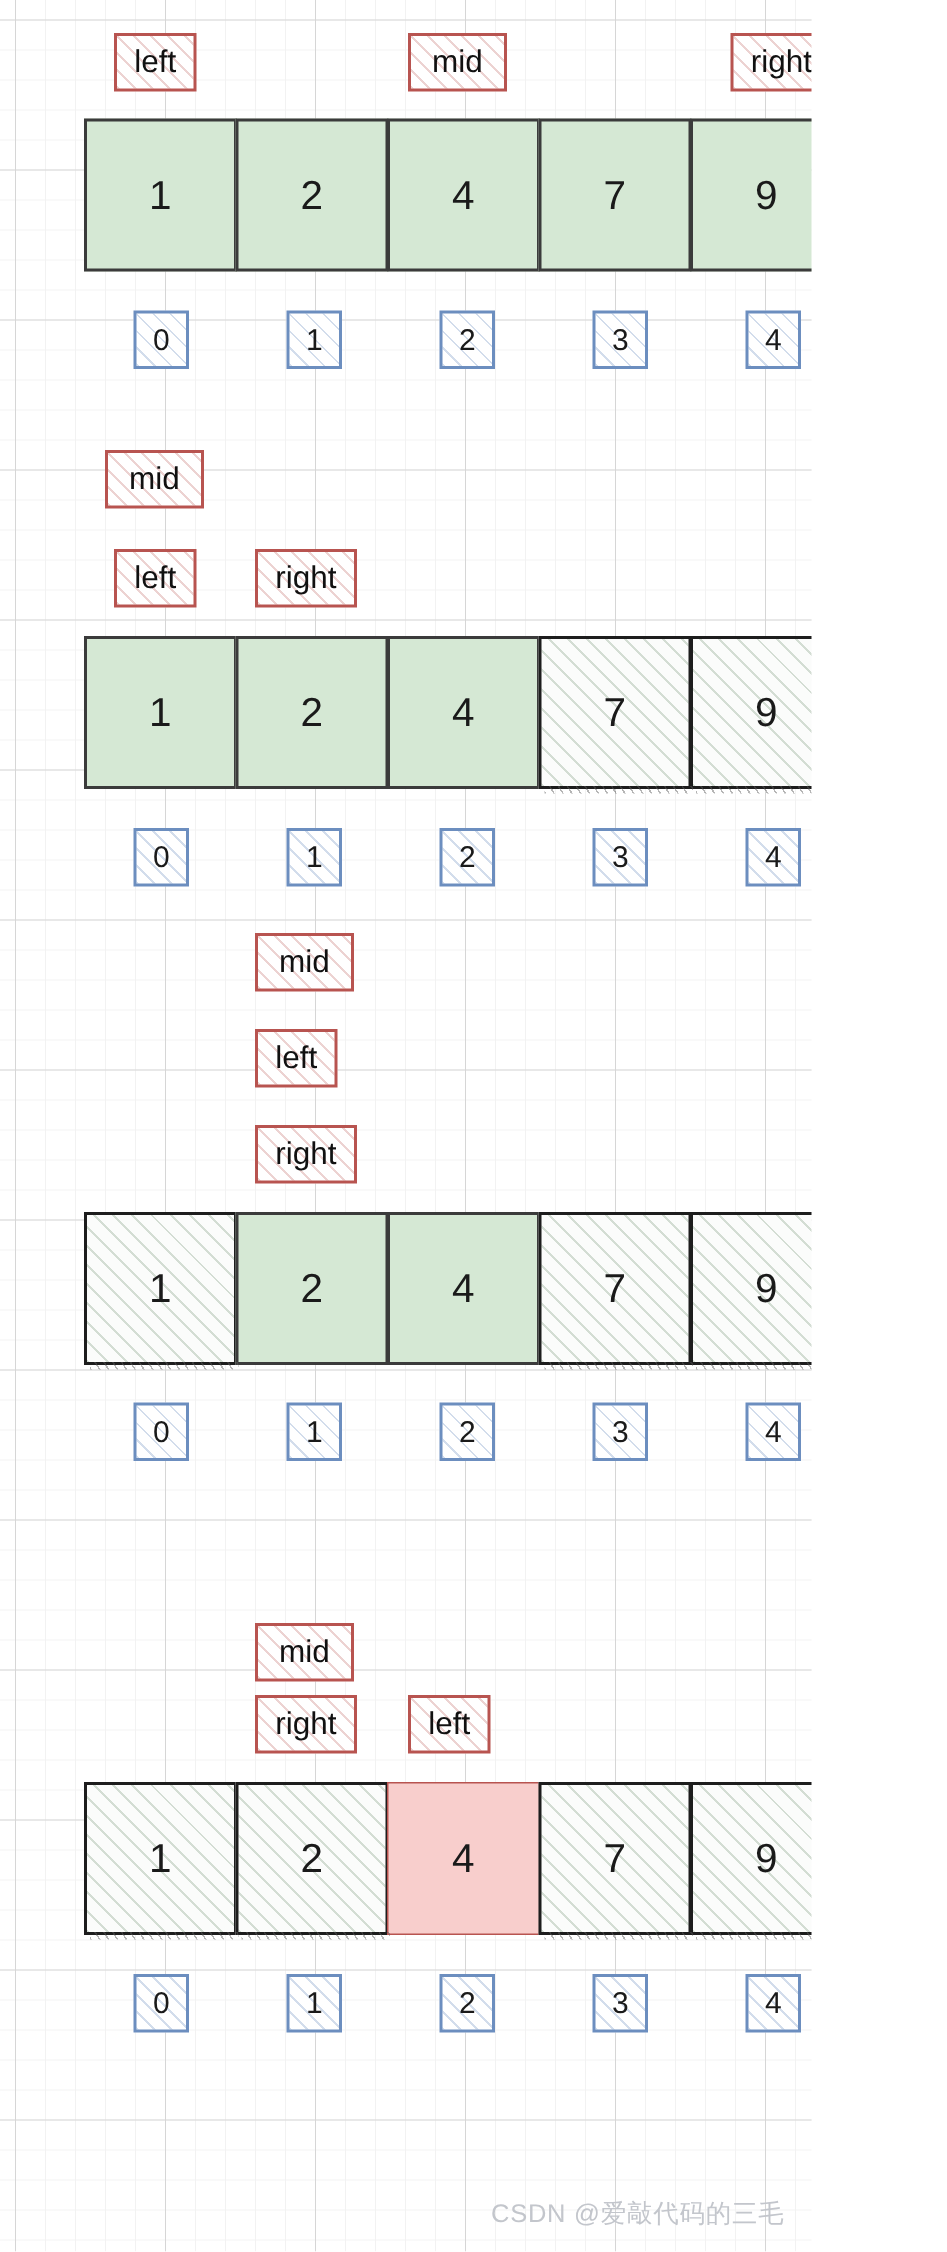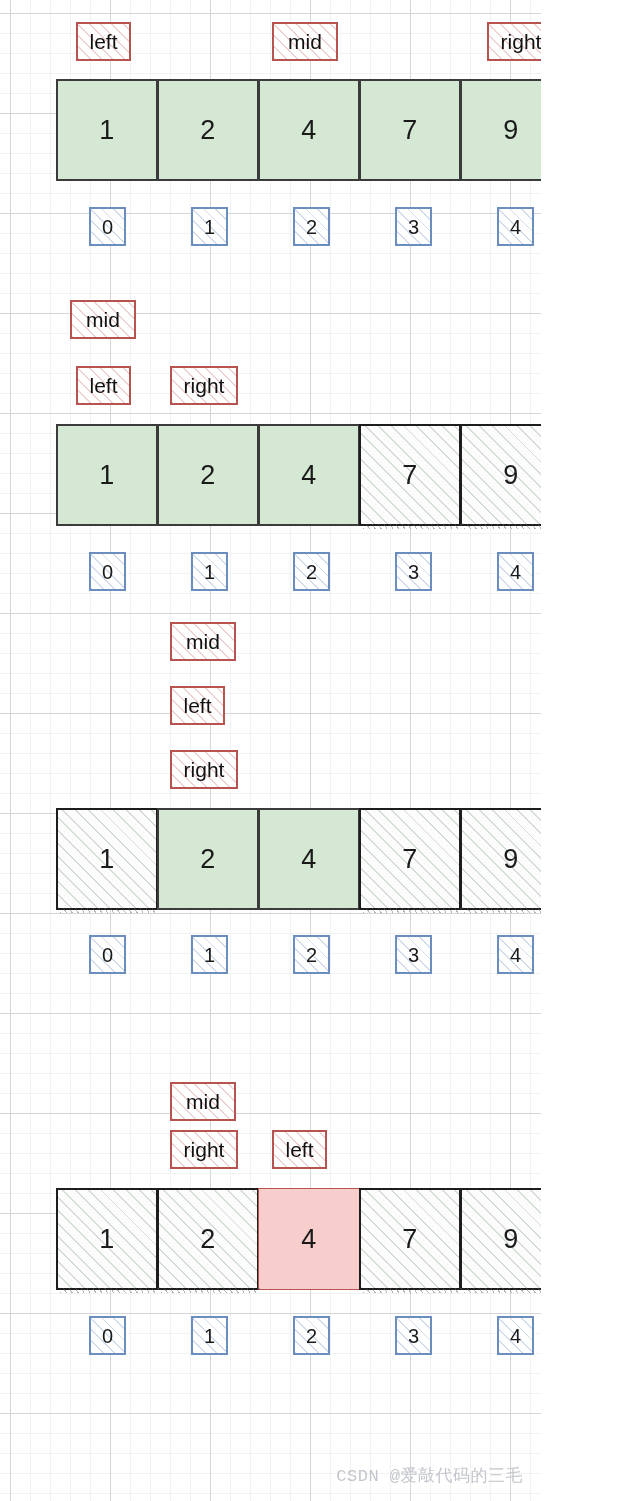--- a/index.html
+++ b/index.html
@@ -154,7 +154,6 @@
     color: #c3c6cc;
     letter-spacing: .5px;
     white-space: nowrap;
-    font-family: Liberation Mono, monospace;
   }
 </style>
 </head>

